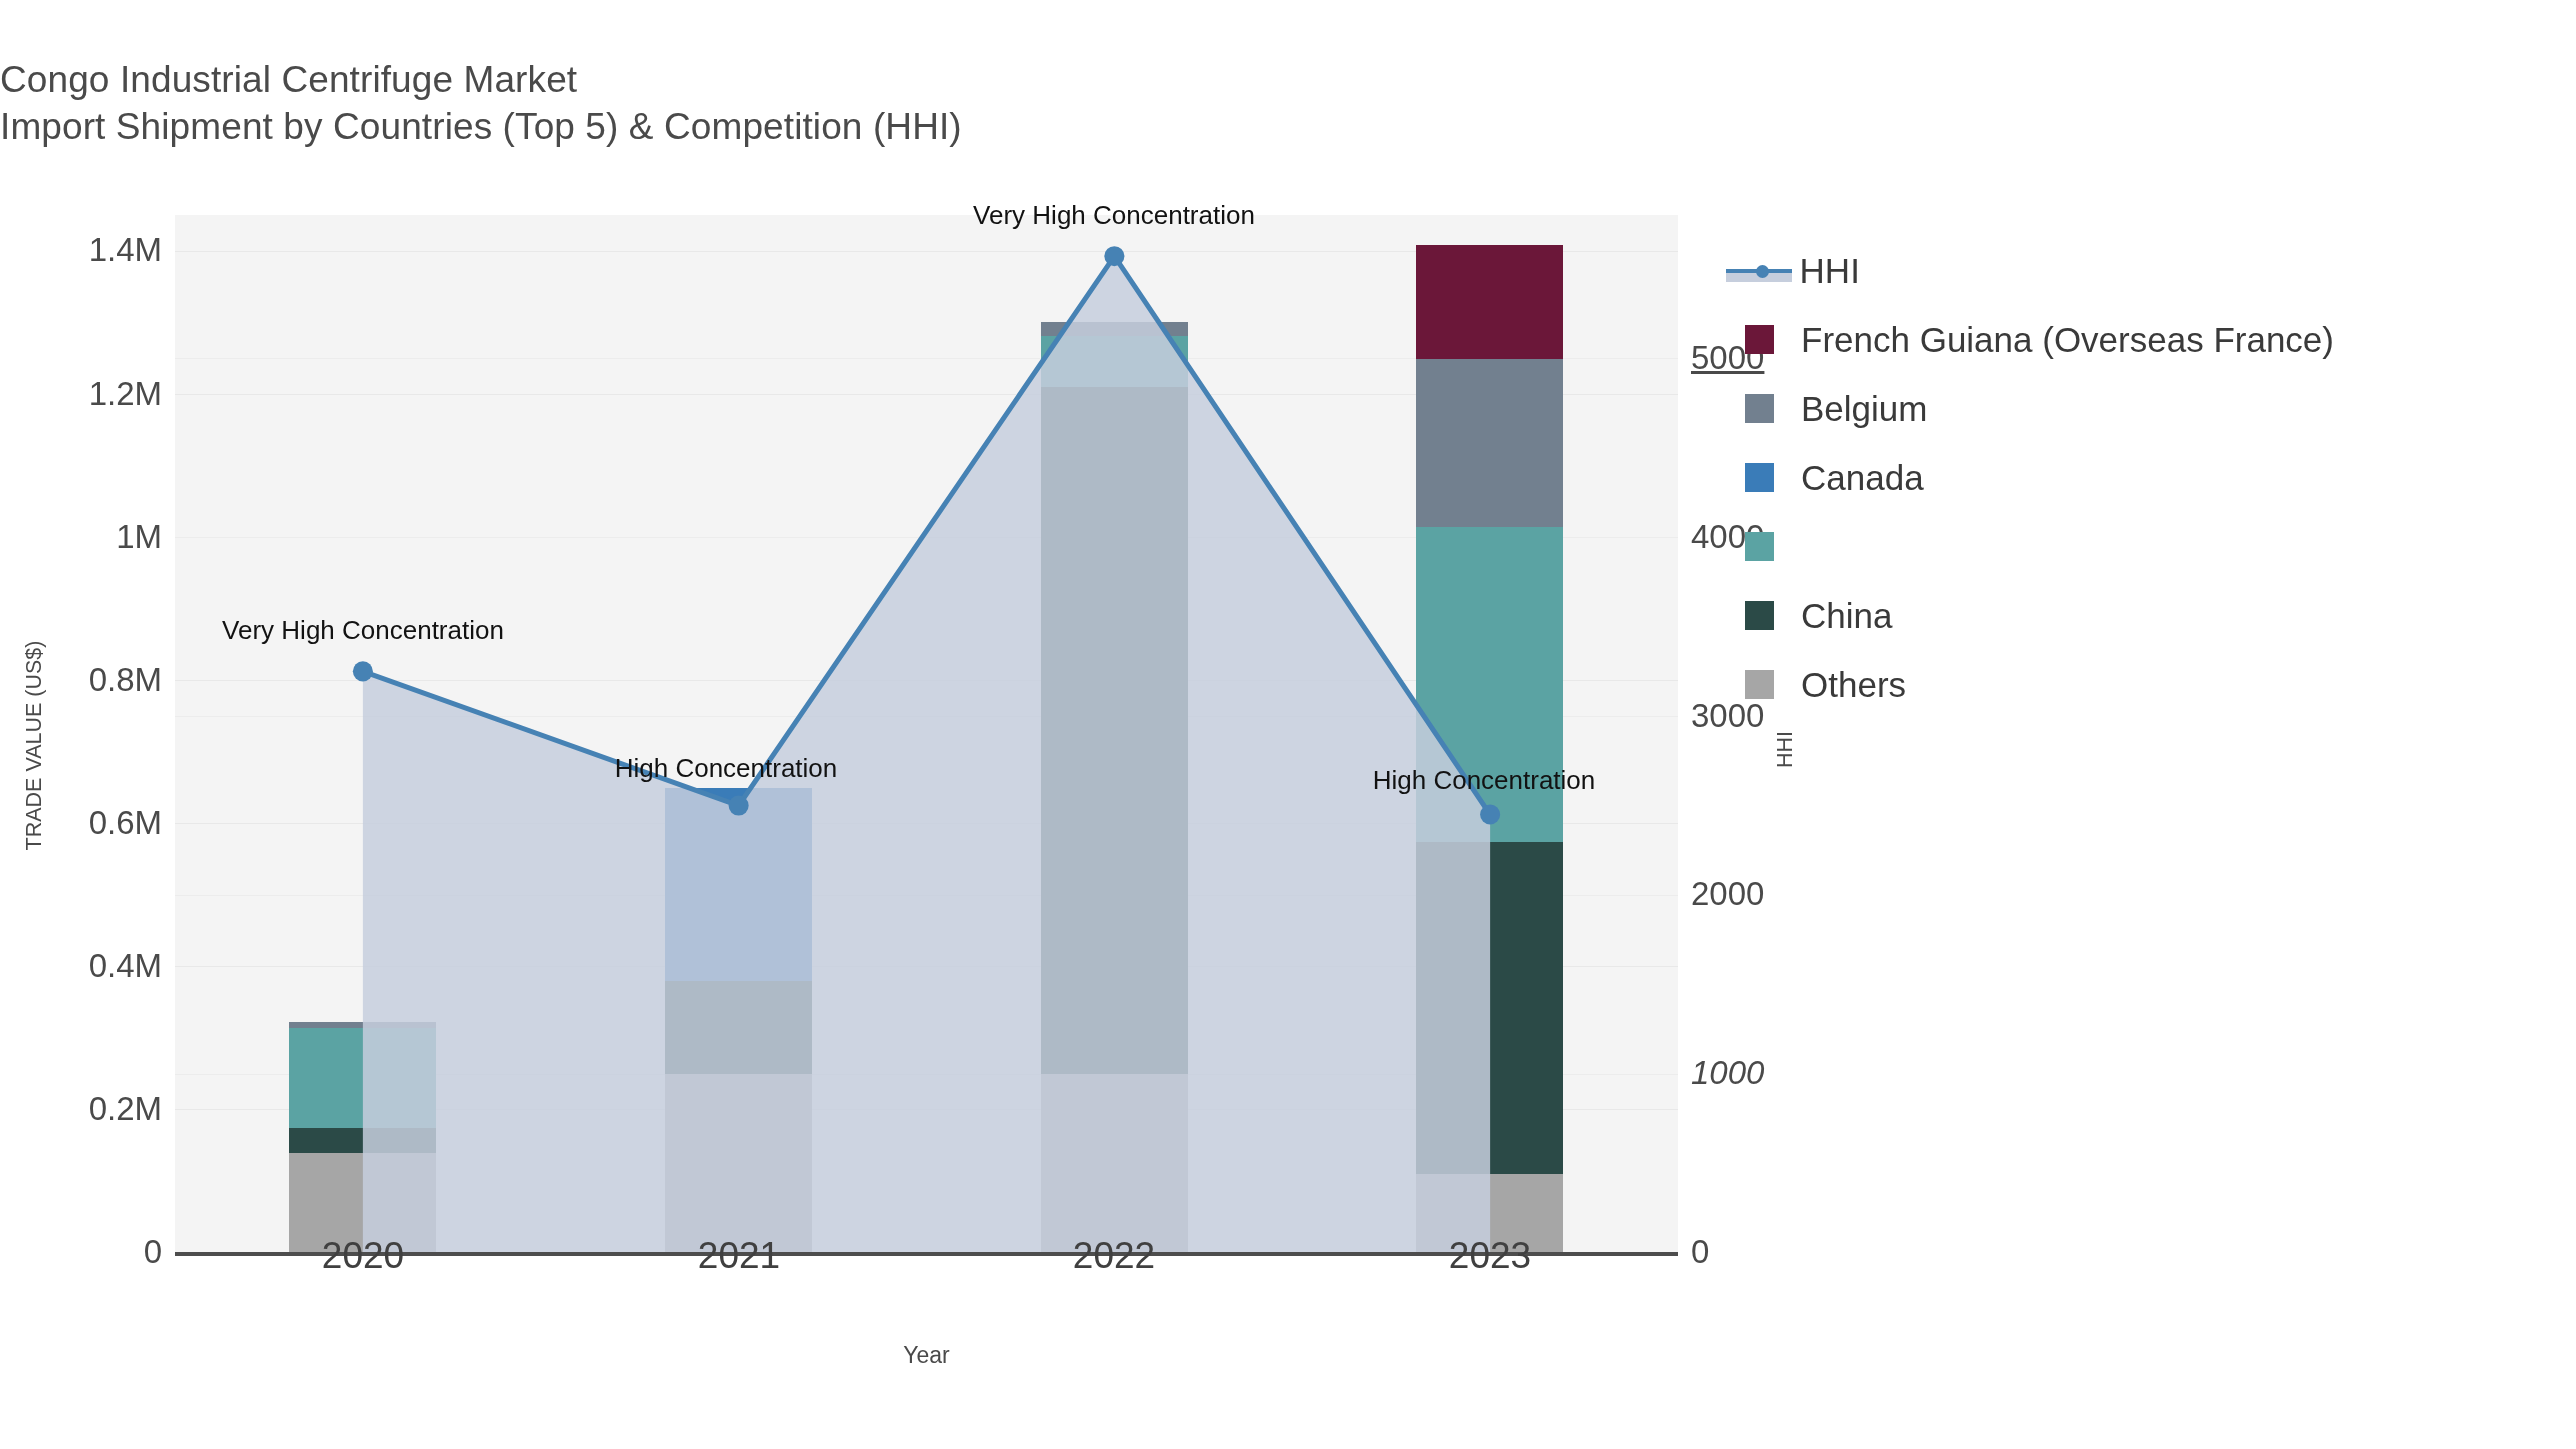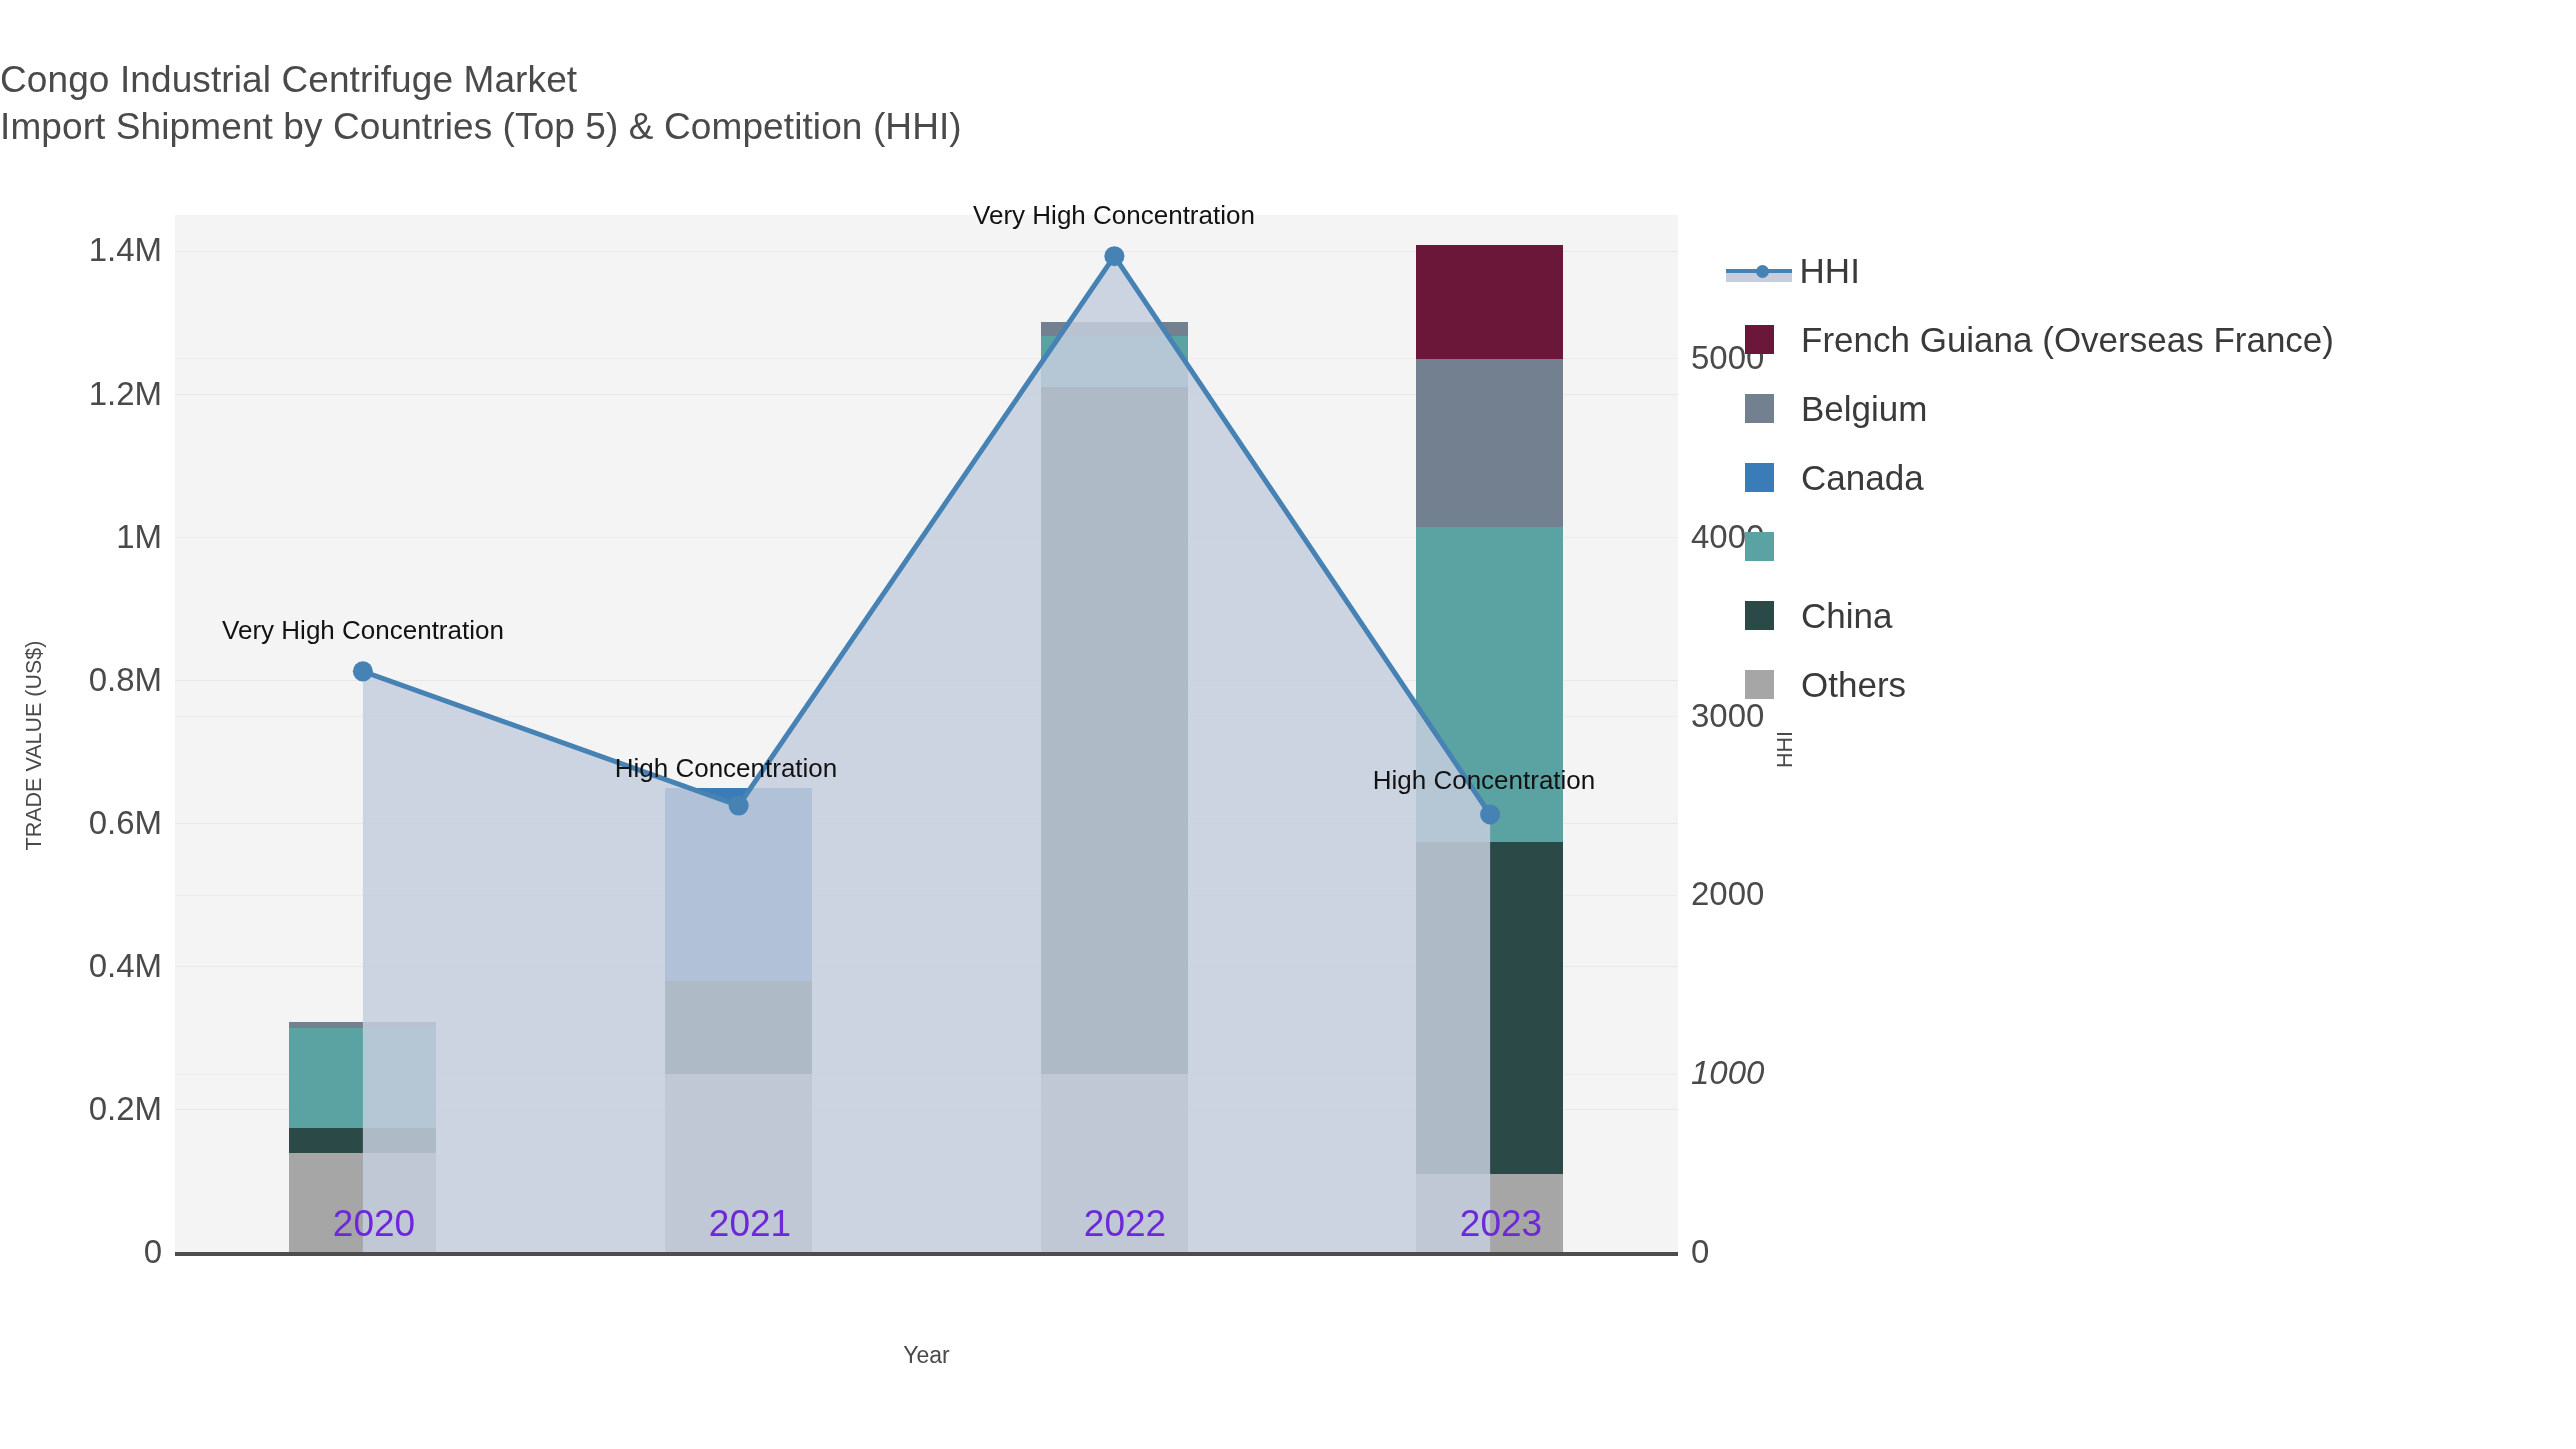--- a/index.html
+++ b/index.html
@@ -230,7 +230,7 @@
     <div class="ytick-r" style="left: 1691px; top: 894px;">2000</div>
     <div class="ytick-r" style="left: 1691px; top: 716px;">3000</div>
     <div class="ytick-r" style="left: 1691px; top: 537px;">4000</div>
-    <div class="ytick-r" style="left: 1691px; top: 358px;">5000</div>
+    <div class="ytick-r" style="left: 1691px; top: 358px; text-decoration: underline;">5000</div>
   </div>
 <div id="xtick-layer">
     <div class="xtick" style="left: 363px;">2020</div>

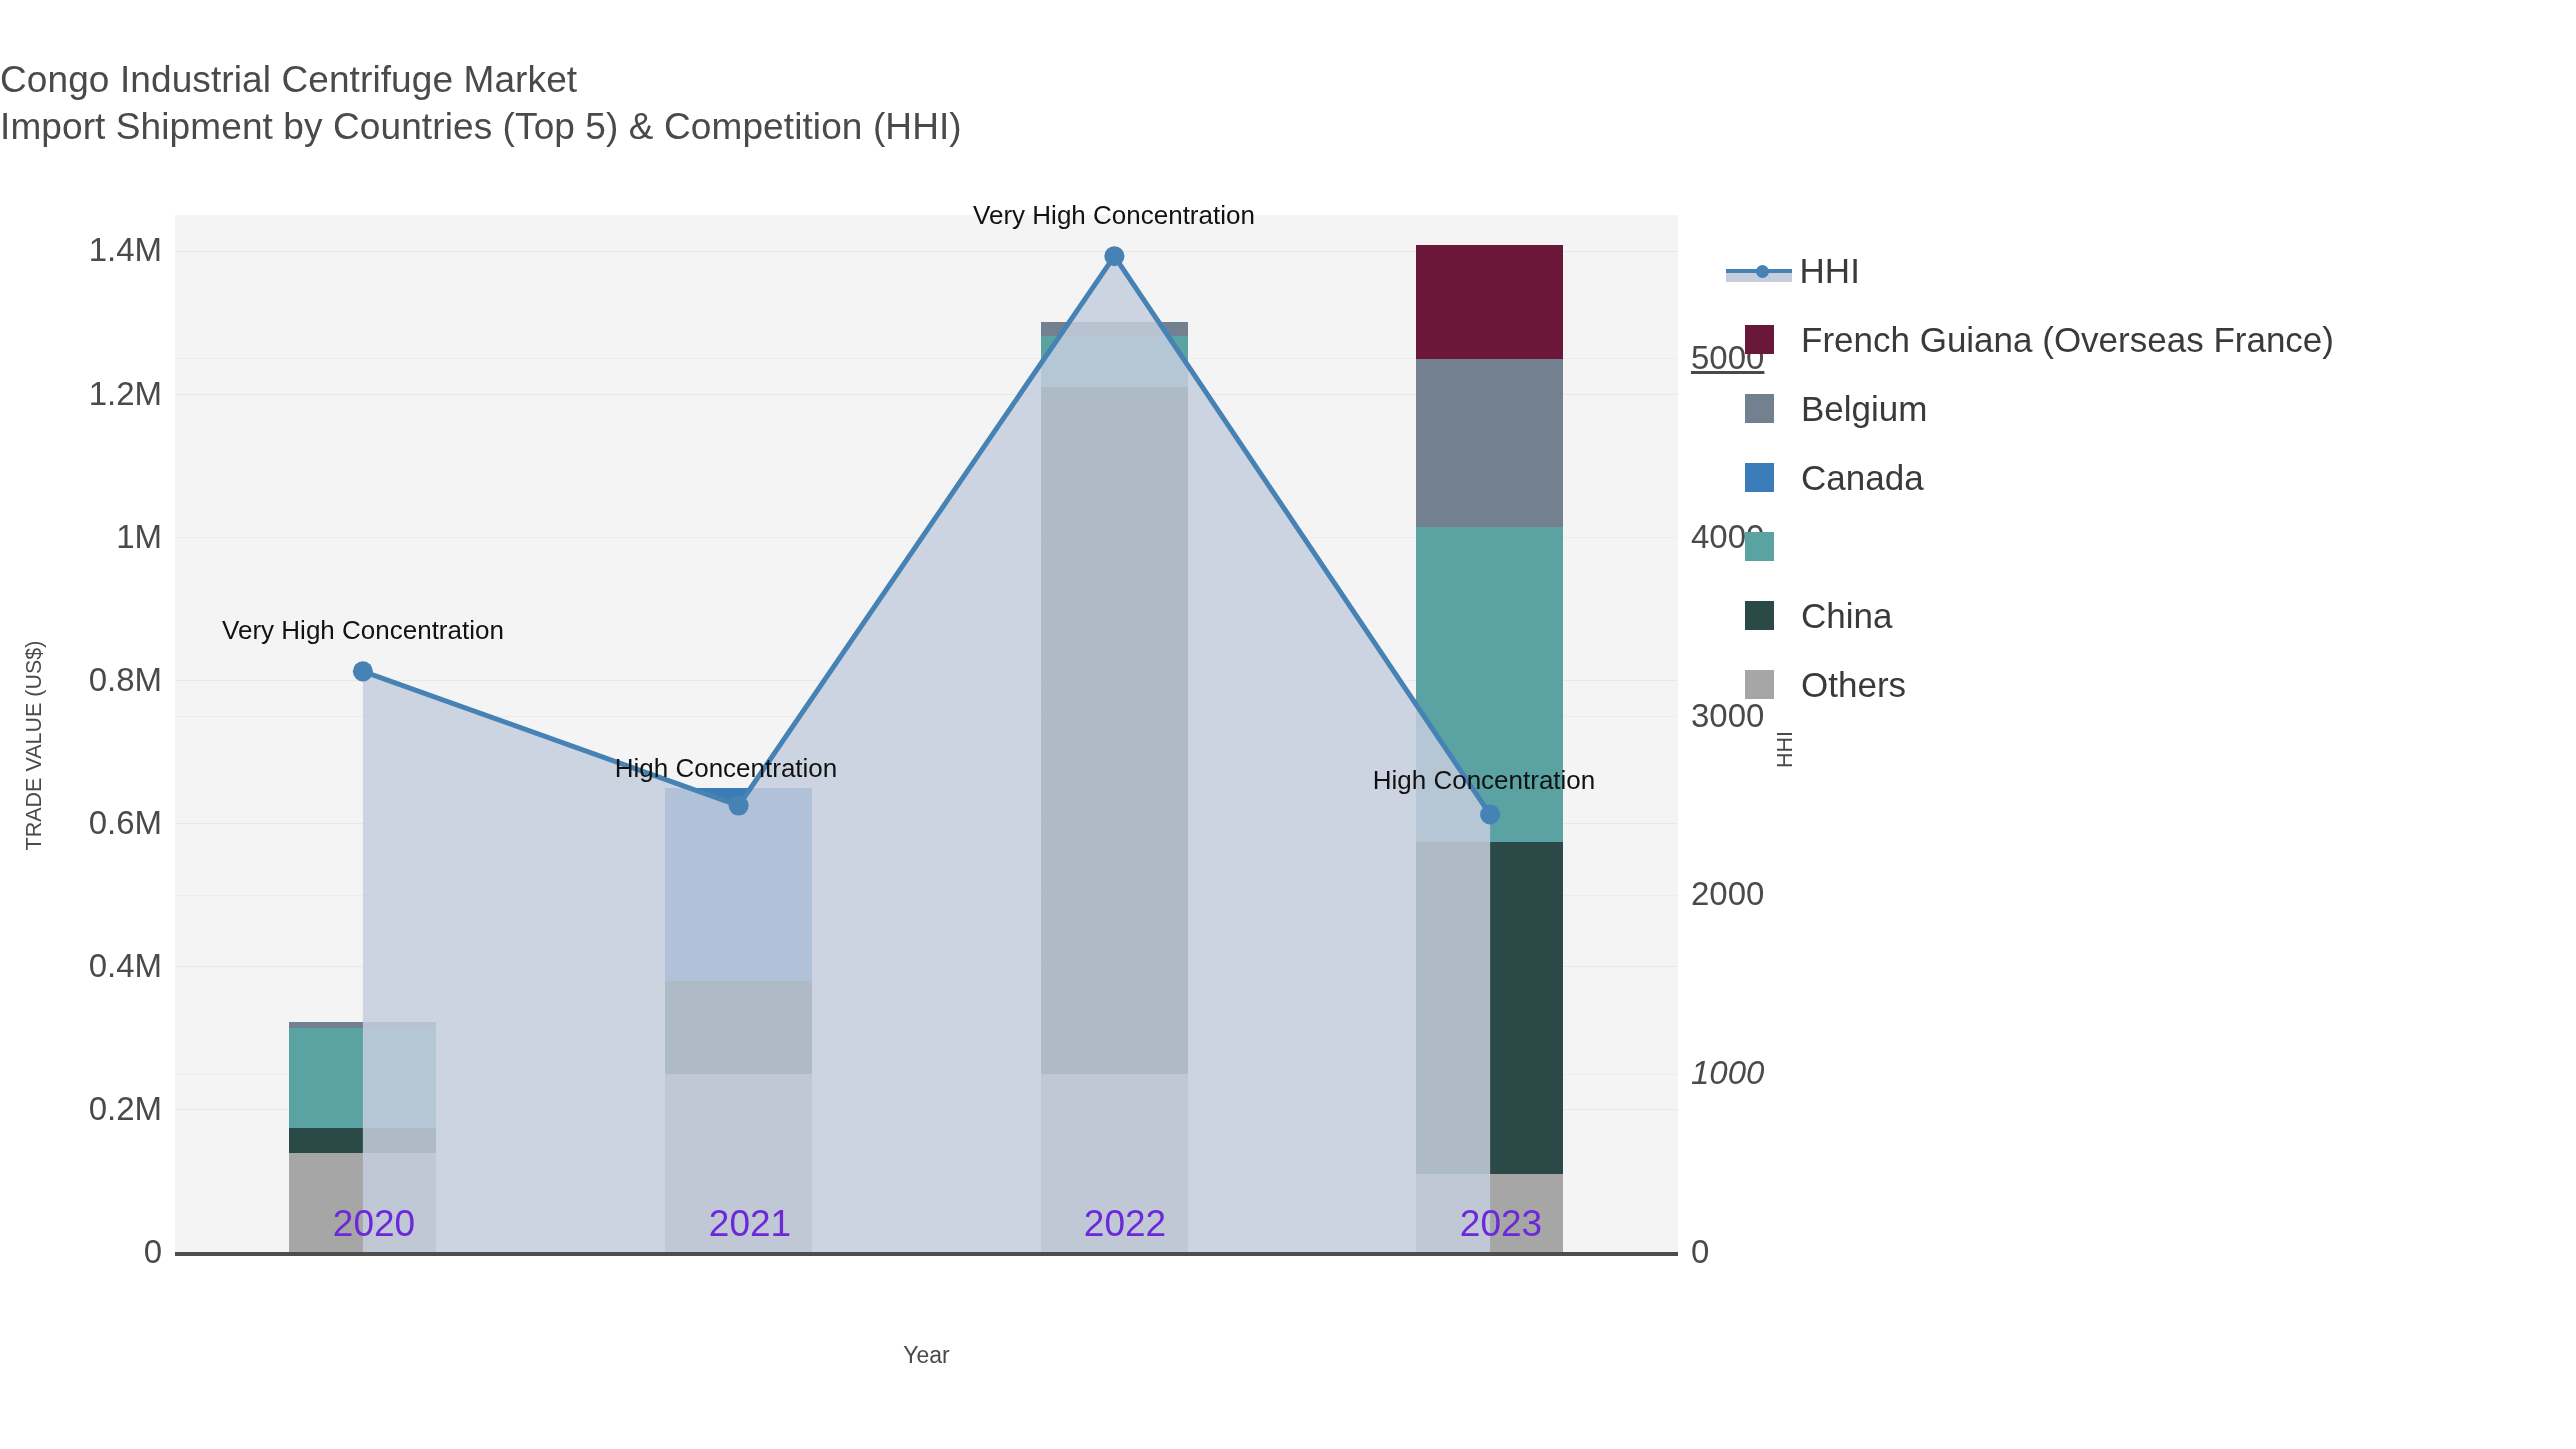--- a/index.html
+++ b/index.html
@@ -71,11 +71,10 @@
     white-space:nowrap;
   }
   .xtick {
-    position:absolute; top:1203px;
-    font-size:37px; color:#6d28d9;
+    position:absolute; top:1235px;
+    font-size:37px; color:#404040;
     transform:translateX(-50%);
     white-space:nowrap;
-    margin-left:11px;
   }
 
   

